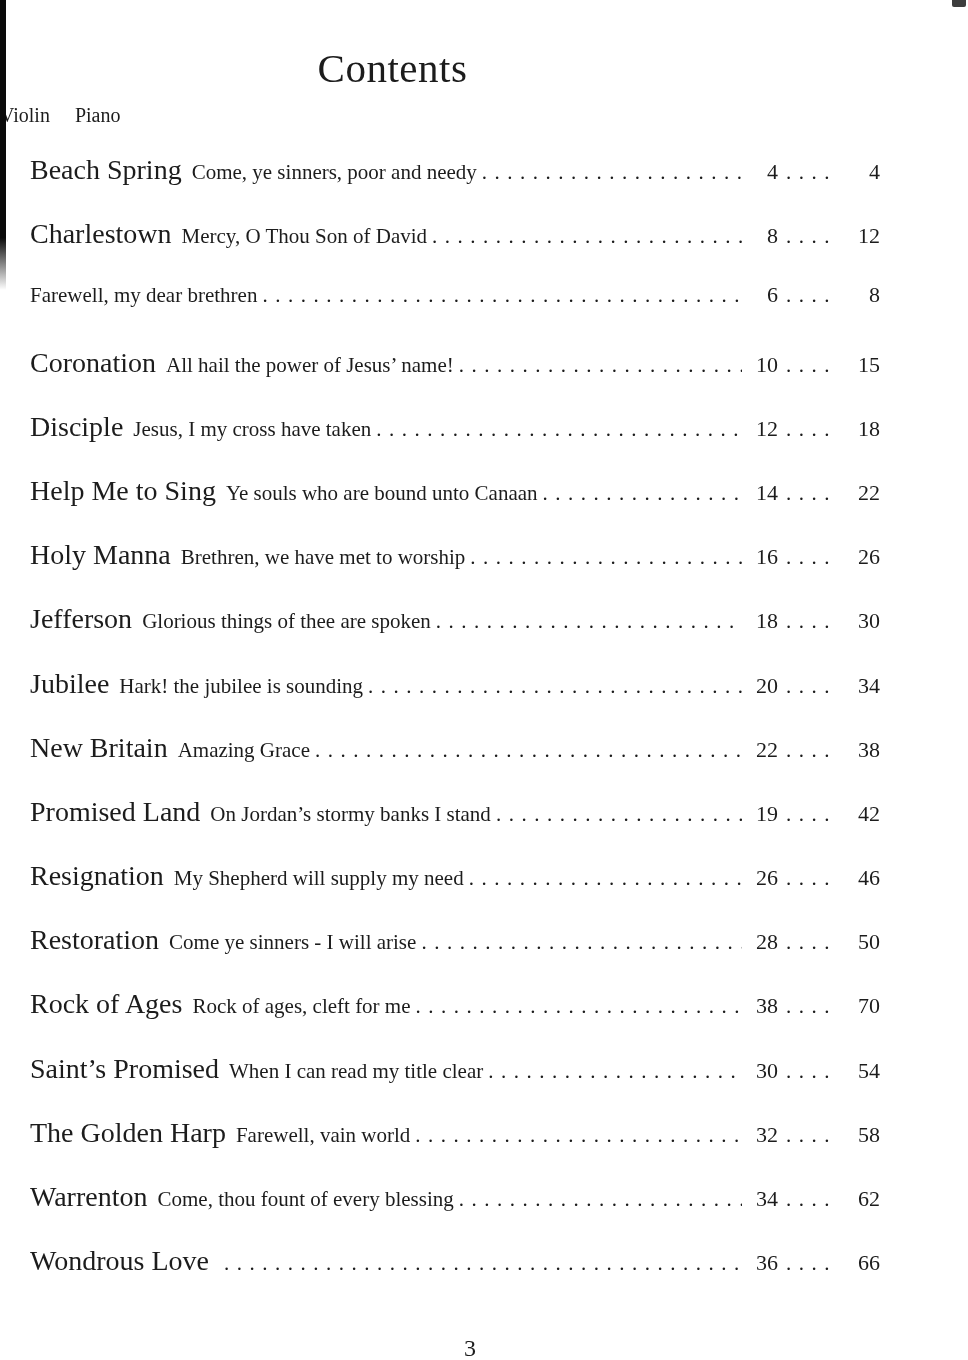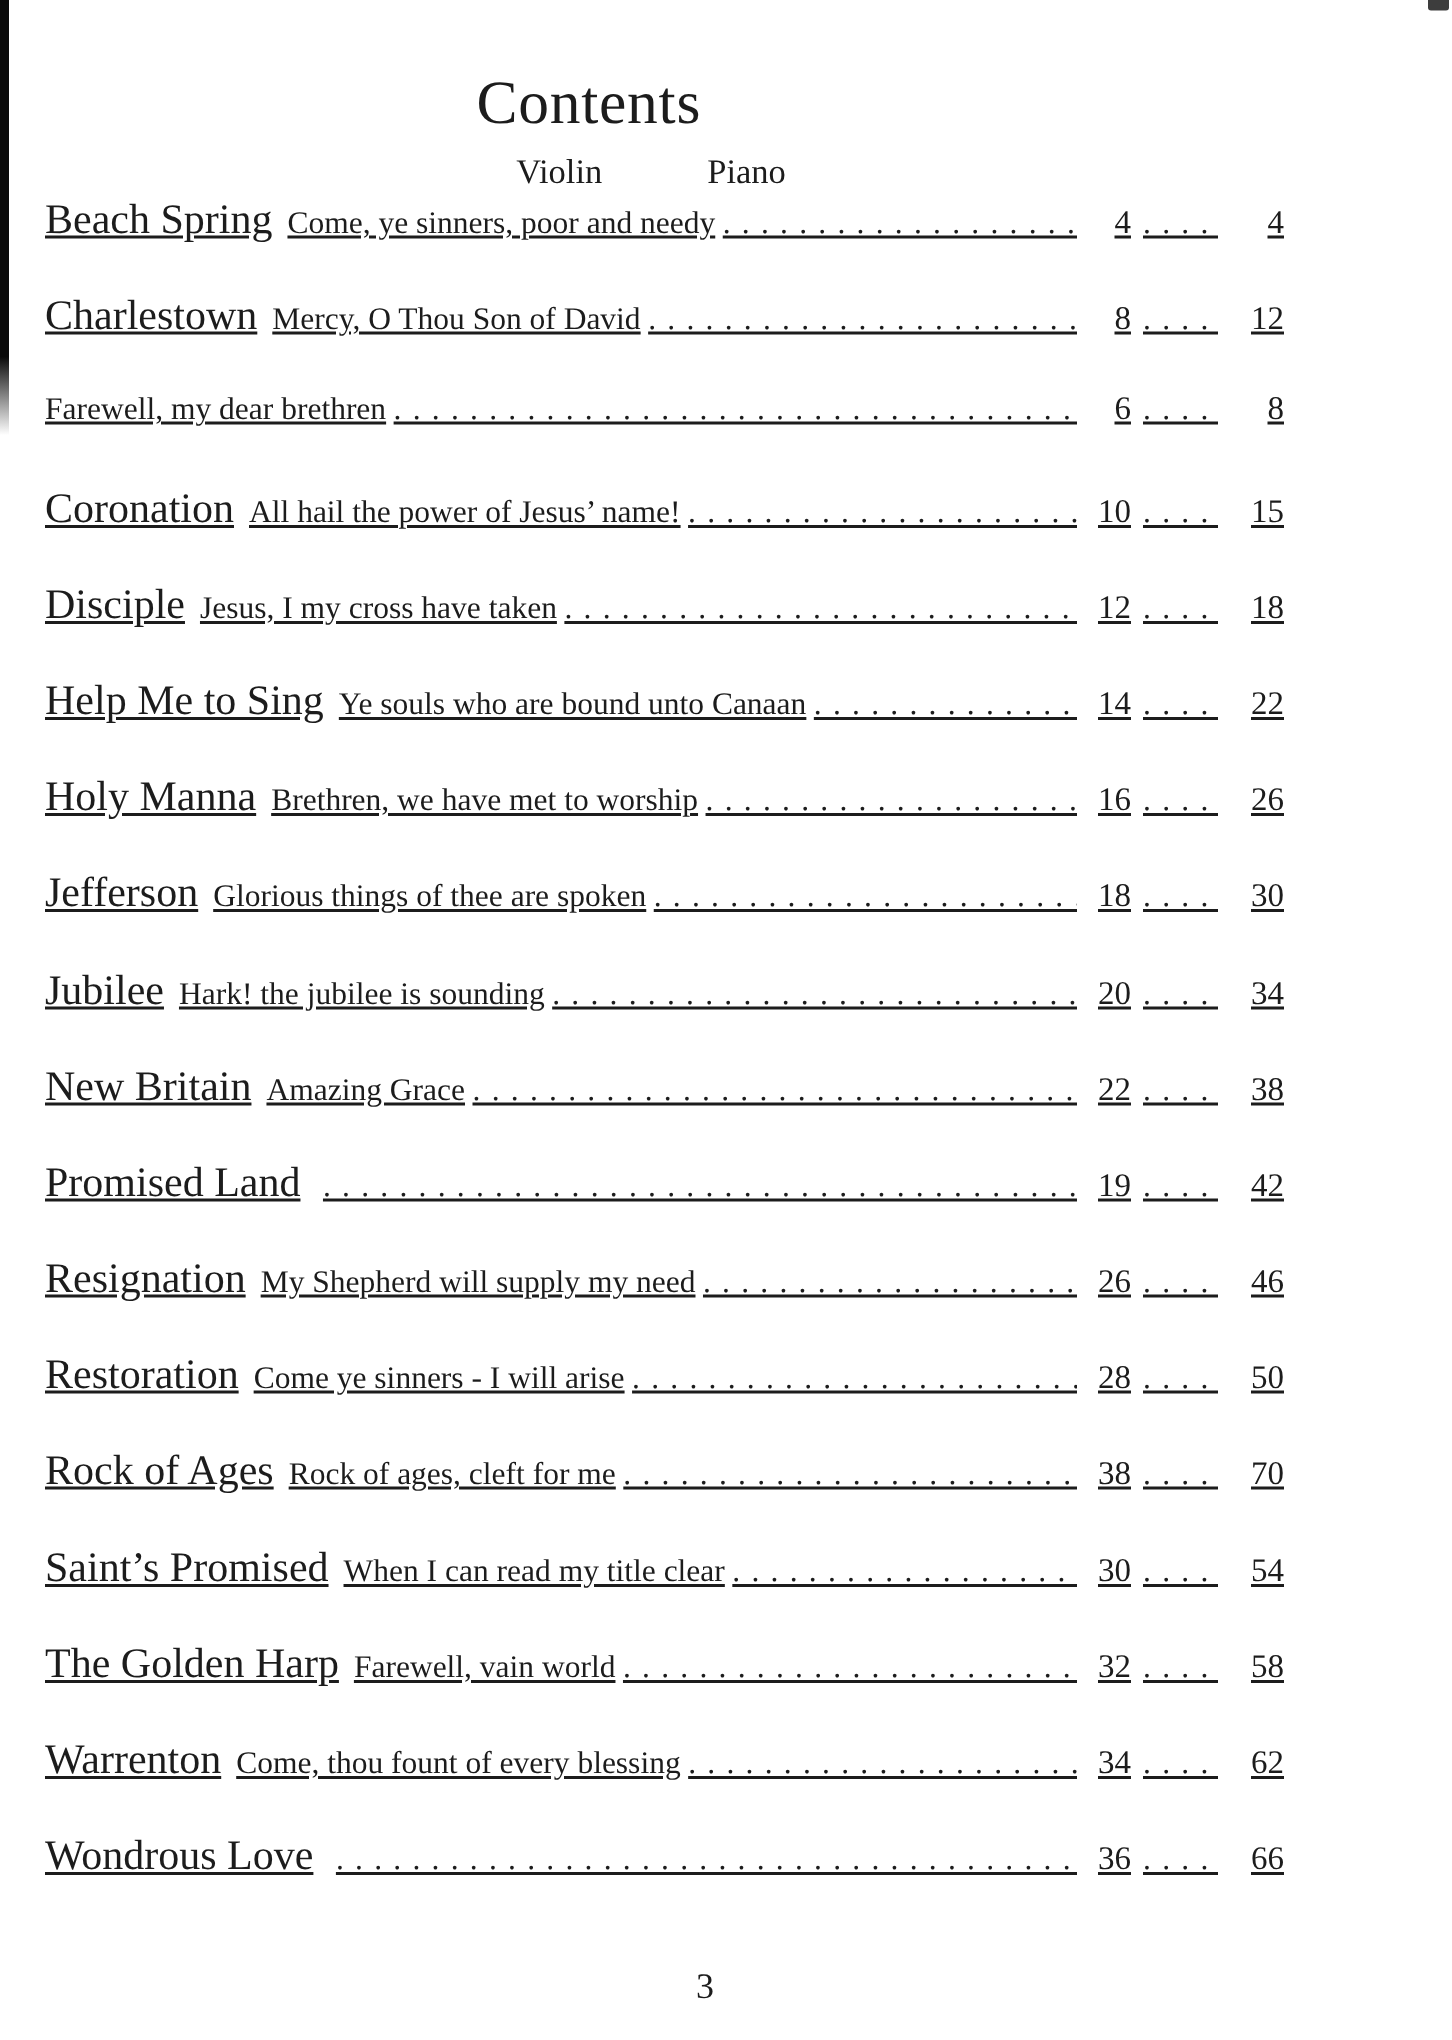--- a/index.html
+++ b/index.html
@@ -43,11 +43,11 @@
   
   .col-headers {
     display: flex;
-    justify-content: center;
-    gap: 70px;
+    justify-content: flex-start;
+    gap: 25px;
     padding-right: 100px;
     margin-top: 12px;
-    font-size: 23px;
+    font-size: 20px;
     line-height: 26px;
   }
   

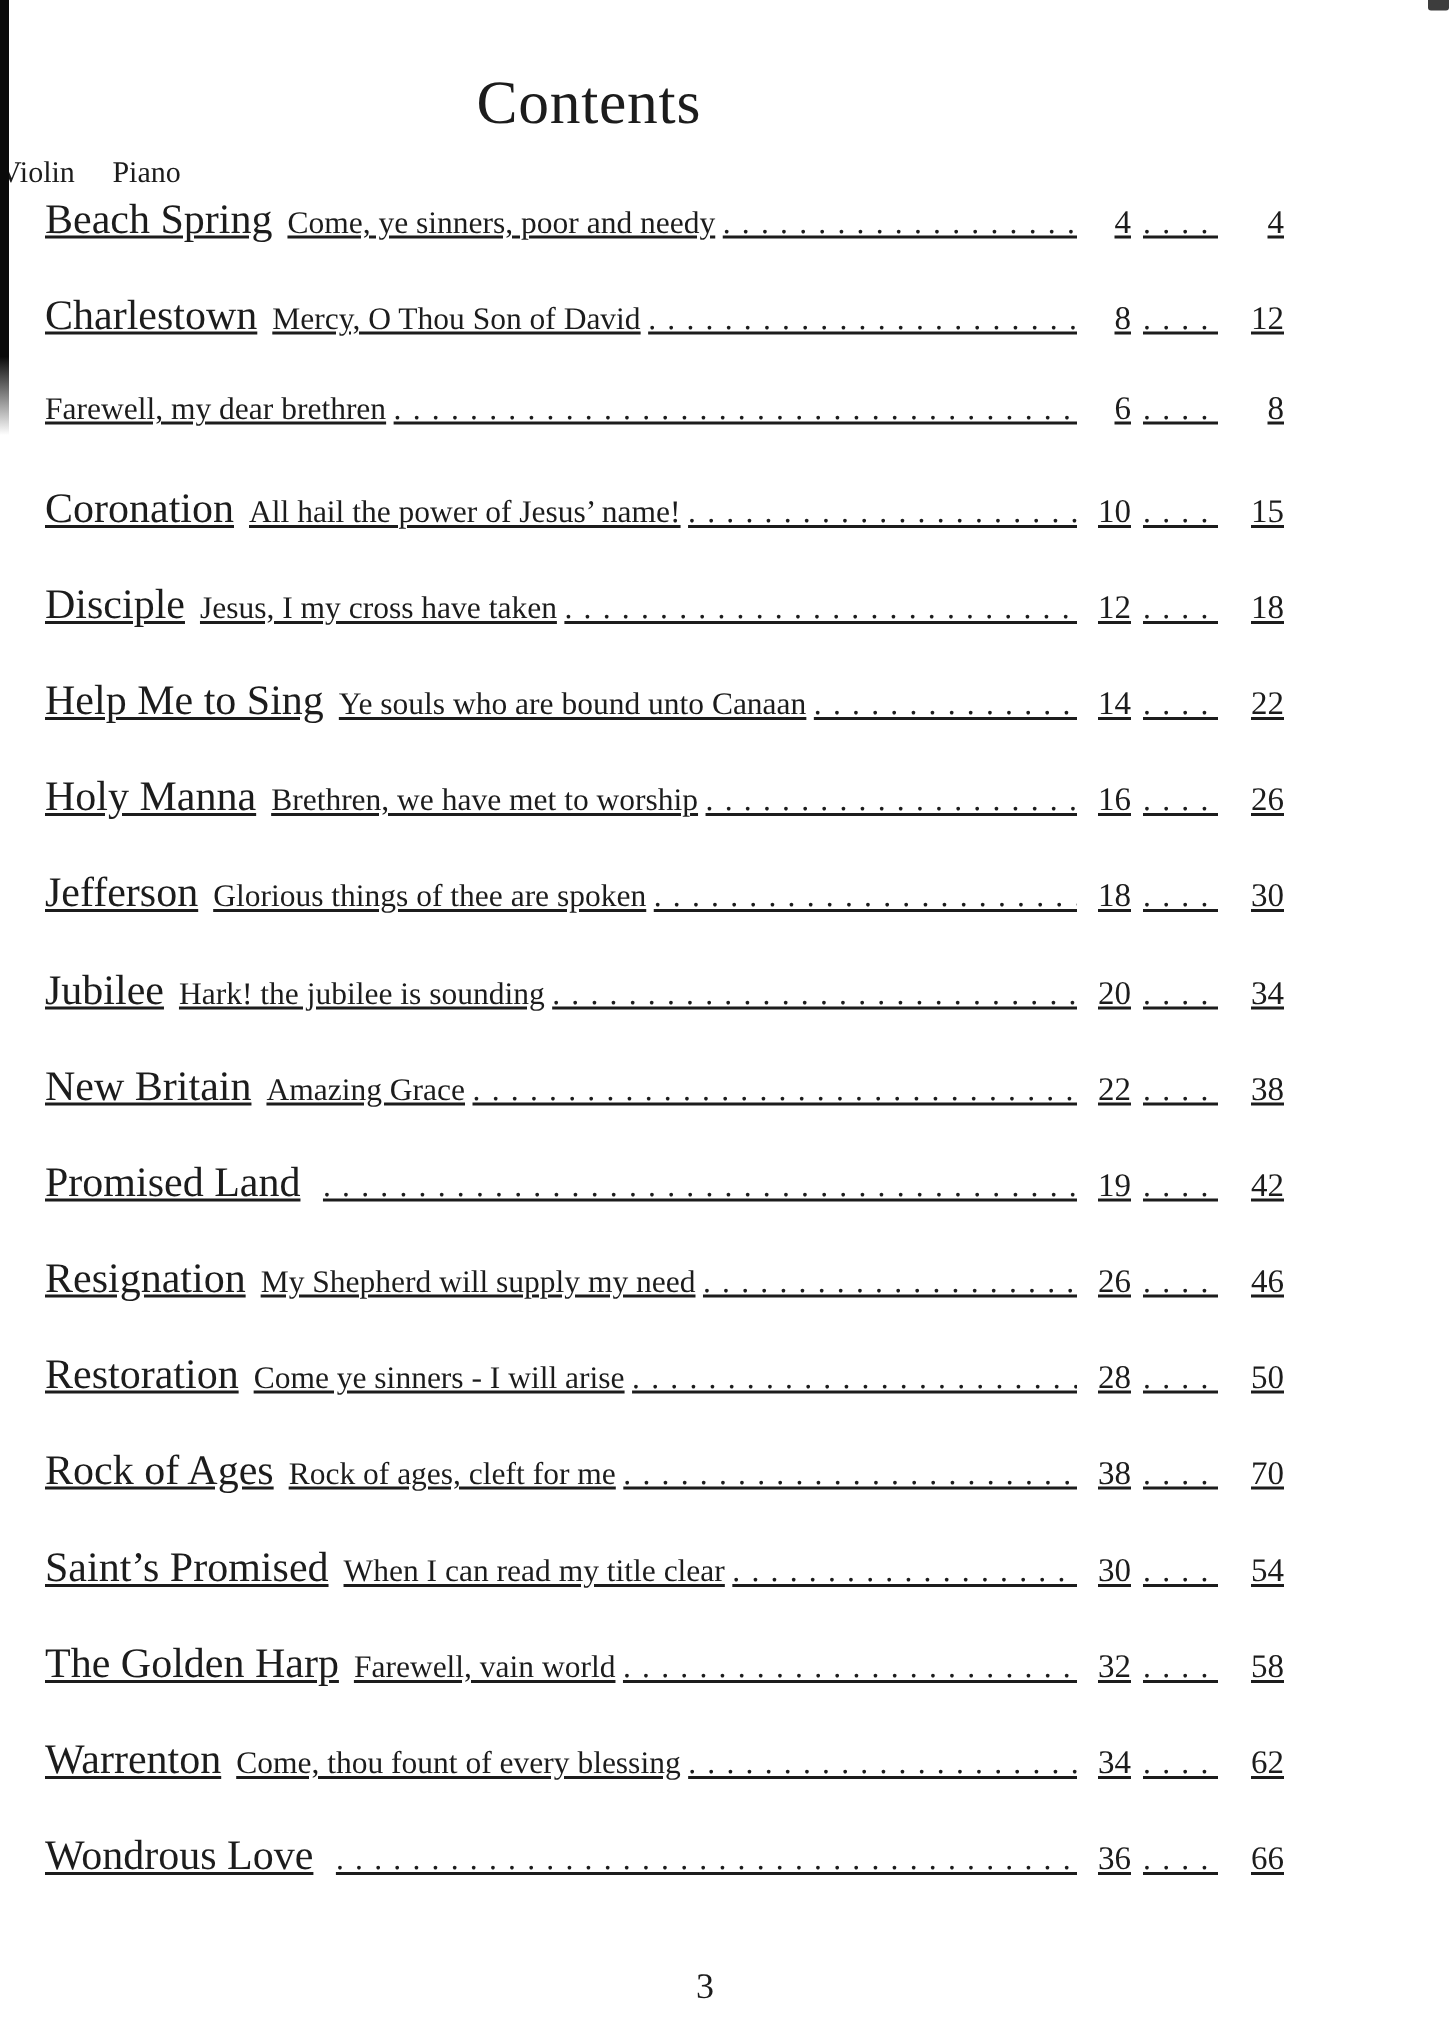--- a/index.html
+++ b/index.html
@@ -52,10 +52,9 @@
   }
   
   .toc {
-    margin-top: 3px;
+    margin-top: 26px;
     padding-left: 30px;
-    padding-right: 112px;
-    text-decoration: underline;
+    padding-right: 88px;
   }
   .row {
     display: flex;

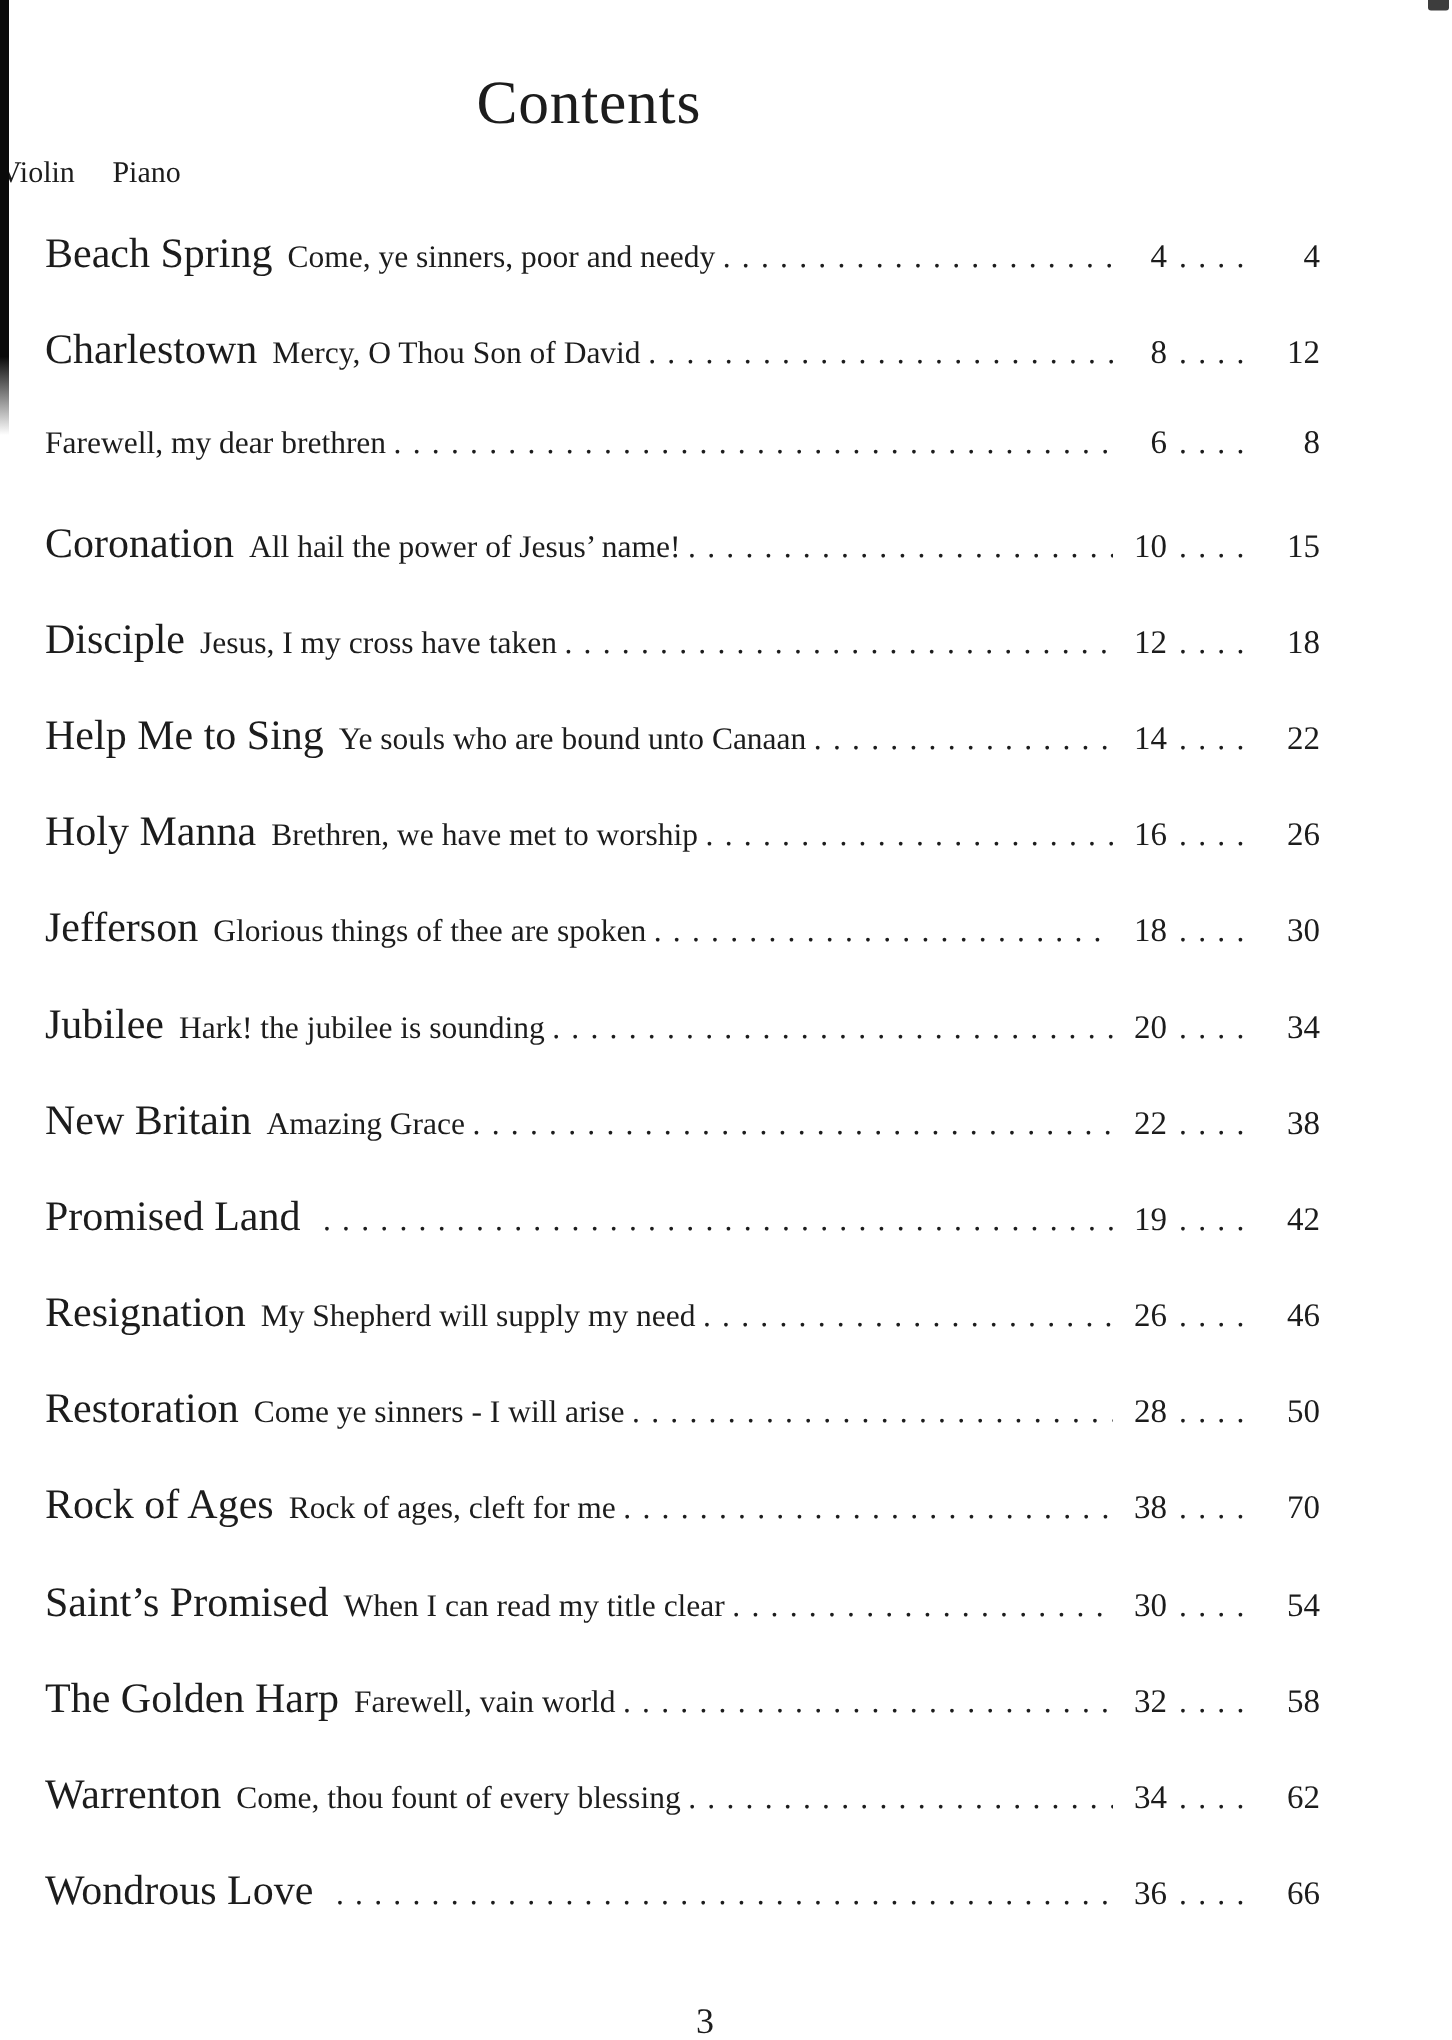--- a/index.html
+++ b/index.html
@@ -216,6 +216,7 @@
 
   <div class="row">
     <span class="tune-title">Promised Land</span>
+    <span class="tune-subtitle">On Jordan’s stormy banks I stand</span>
     <span class="leader"></span>
     <span class="num violin">19</span>
     <span class="mid-dots"></span>

